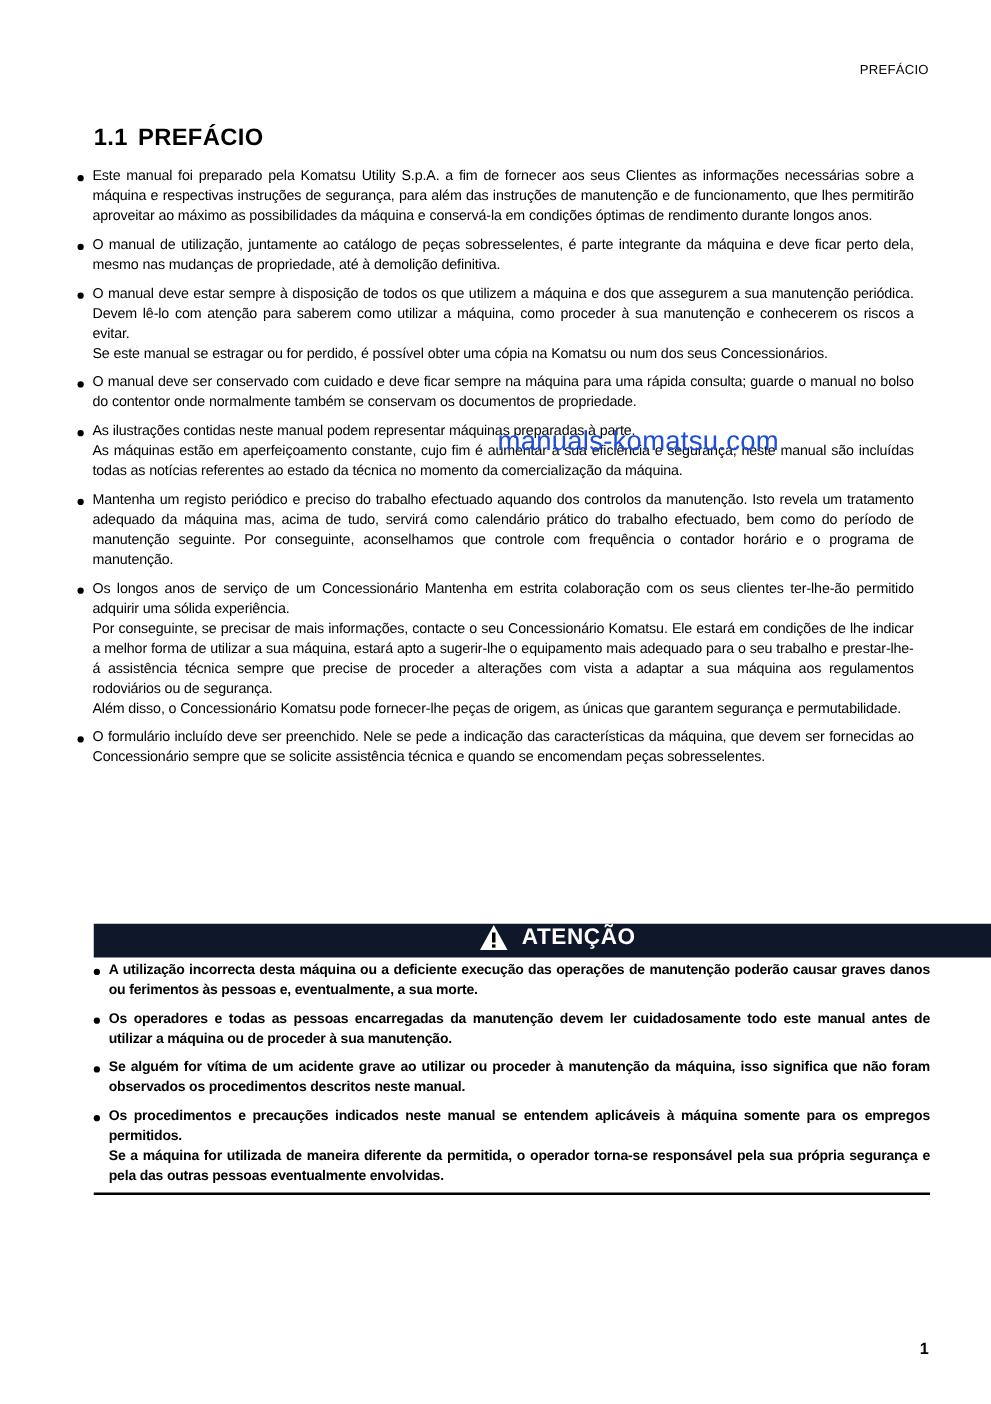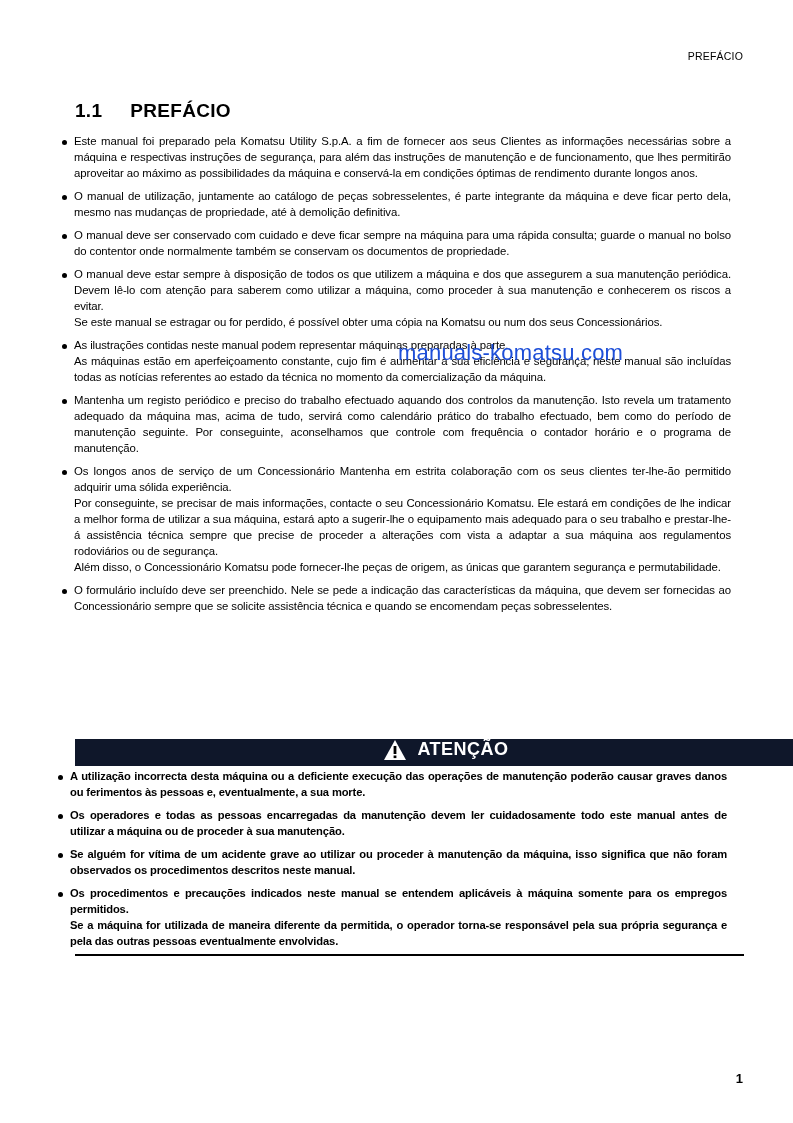--- a/index.html
+++ b/index.html
@@ -7,7 +7,7 @@
            font-family: "Liberation Sans", sans-serif; color: #000; }
     .running-header { position: absolute; top: 50px; right: 50px; font-size: 10.5px; letter-spacing: 0.2px; }
     .section-title { position: absolute; top: 100px; left: 75px; margin: 0; font-size: 19px; font-weight: bold; letter-spacing: 0.3px; }
-    .section-title .num { margin-right: 28px; text-align: right; }
+    .section-title .num { margin-right: 8px; text-align: right; }
     .content { position: absolute; top: 133px; left: 62px; width: 669px; }
     ul.bullets { list-style: none; margin: 0; padding: 0; }
     ul.bullets li { position: relative; padding-left: 12px; font-size: 11.4px; line-height: 16px;

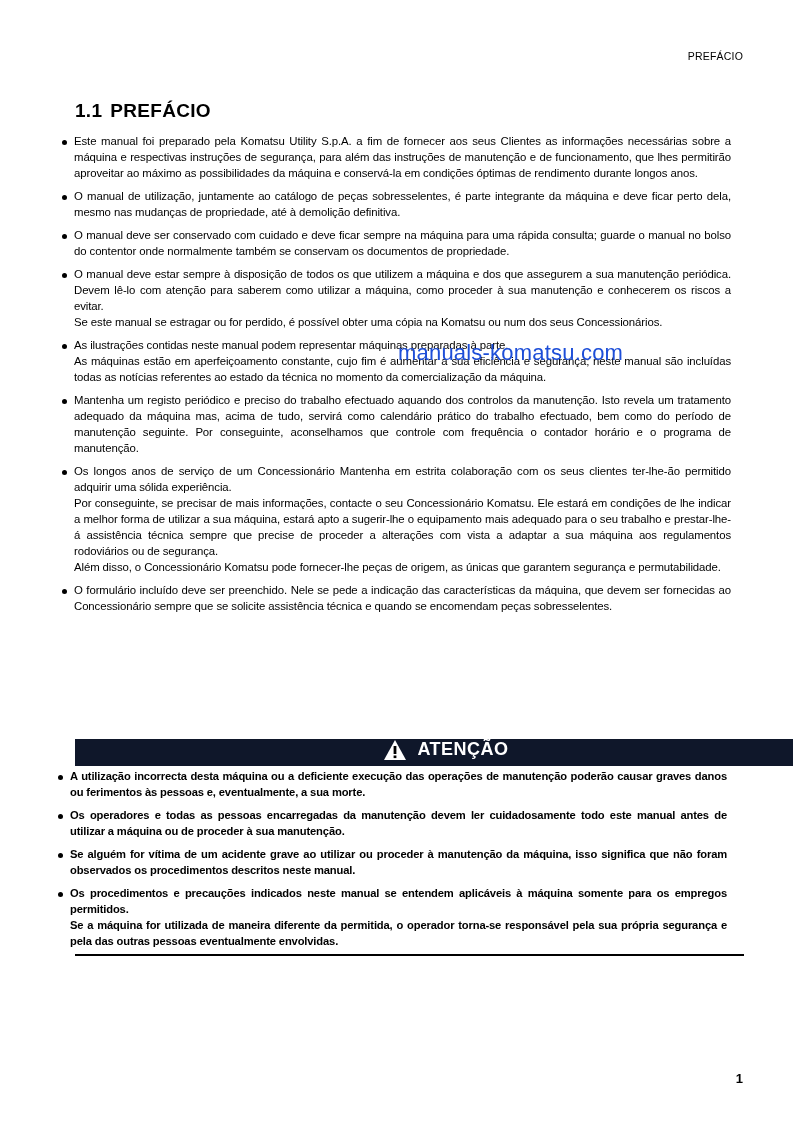--- a/index.html
+++ b/index.html
@@ -43,12 +43,12 @@
       </li>
     <li>
         <span class="dot"></span>
-        <p>O manual deve ser conservado com cuidado e deve ficar sempre na máquina para uma rápida consulta; guarde o manual no bolso do contentor onde normalmente também se conservam os documentos de propriedade.</p>
+        <p>O manual deve estar sempre à disposição de todos os que utilizem a máquina e dos que assegurem a sua manutenção periódica. Devem lê-lo com atenção para saberem como utilizar a máquina, como proceder à sua manutenção e conhecerem os riscos a evitar.</p>
+        <p>Se este manual se estragar ou for perdido, é possível obter uma cópia na Komatsu ou num dos seus Concessionários.</p>
       </li>
     <li>
         <span class="dot"></span>
-        <p>O manual deve estar sempre à disposição de todos os que utilizem a máquina e dos que assegurem a sua manutenção periódica. Devem lê-lo com atenção para saberem como utilizar a máquina, como proceder à sua manutenção e conhecerem os riscos a evitar.</p>
-        <p>Se este manual se estragar ou for perdido, é possível obter uma cópia na Komatsu ou num dos seus Concessionários.</p>
+        <p>O manual deve ser conservado com cuidado e deve ficar sempre na máquina para uma rápida consulta; guarde o manual no bolso do contentor onde normalmente também se conservam os documentos de propriedade.</p>
       </li>
     <li>
         <span class="dot"></span>

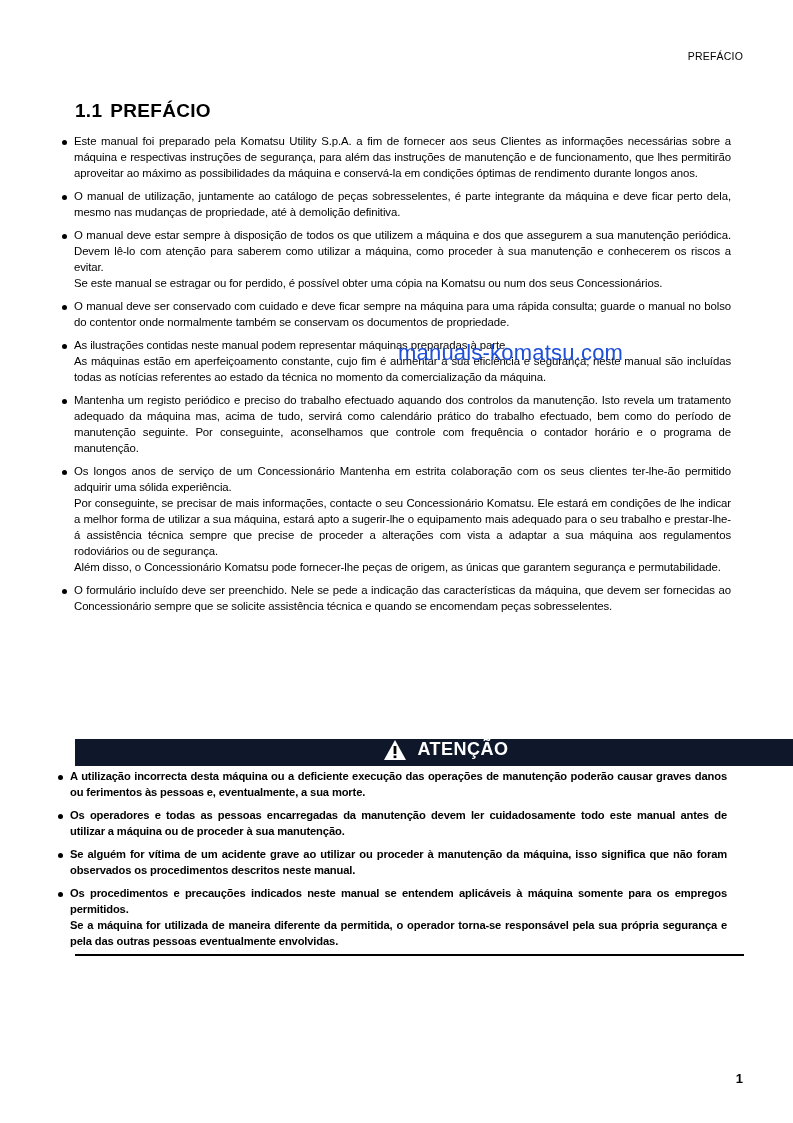--- a/index.html
+++ b/index.html
@@ -19,7 +19,7 @@
                    color: #fff; display: flex; align-items: flex-start; justify-content: center; }
     .warning-bar .icon { width: 24px; height: 22px; margin-right: 10px; }
     .warning-bar .title { font-size: 18px; font-weight: bold; letter-spacing: 0.5px; }
-    .warning-content { position: absolute; top: 768px; left: 58px; width: 669px; }
+    .warning-content { position: absolute; top: 768px; left: 75px; width: 669px; }
     .warning-content ul.bullets li { font-weight: bold; font-size: 11.2px; margin-bottom: 7px; letter-spacing: -0.15px; }
     .rule { position: absolute; top: 954px; left: 75px; width: 669px; height: 2px; background: #000; }
     .page-number { position: absolute; top: 1071px; right: 50px; font-size: 13px; font-weight: bold; }

